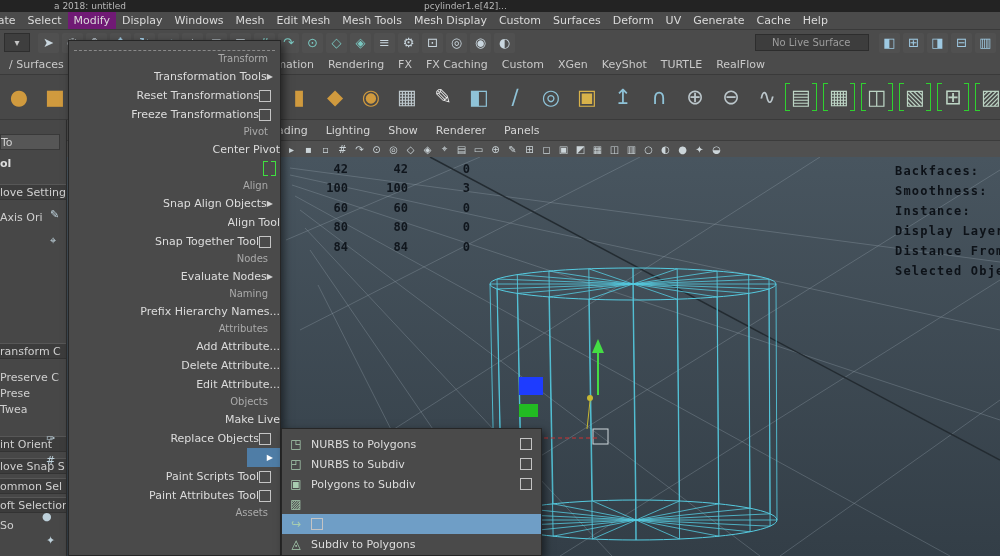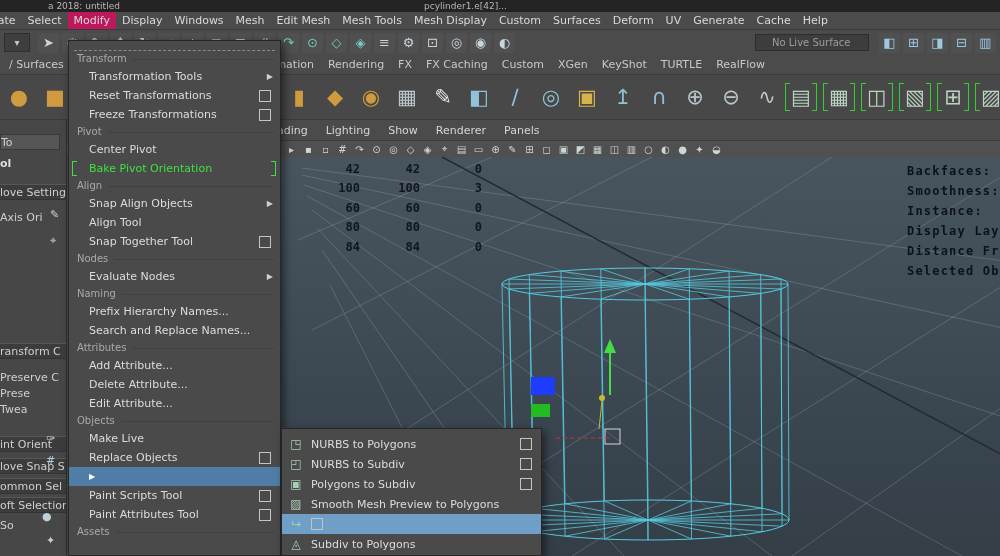--- a/index.html
+++ b/index.html
@@ -9,7 +9,7 @@
   
   .titlebar{position:absolute;left:0;top:0;width:100%;height:12px;background:#232323;color:#b8b8b8;
             font-size:9px;line-height:12px;white-space:nowrap;}
-  .tb-left{position:absolute;left:48px;}
+  .tb-left{position:absolute;left:54px;}
   .tb-center{position:absolute;left:424px;}
 
   

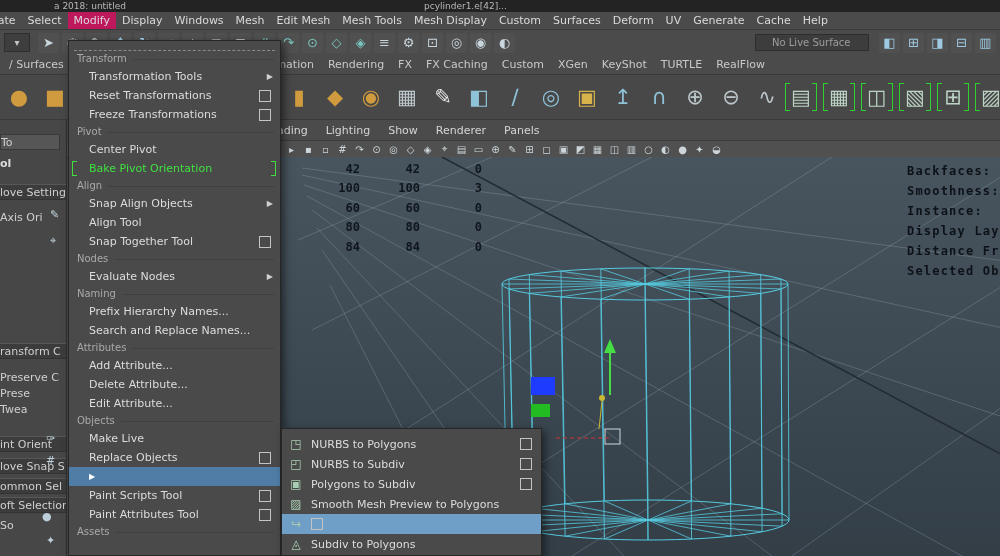--- a/index.html
+++ b/index.html
@@ -16,7 +16,7 @@
   .menubar{position:absolute;left:0;top:12px;width:100%;height:17px;background:#4b4b4b;
            border-bottom:1px solid #3a3a3a;display:flex;align-items:stretch;font-size:11px;color:#dadada;}
   .menu-item{padding:0 6px;line-height:17px;white-space:nowrap;}
-  .menu-item.active{background:#be185d;}
+  .menu-item.active{background:#701a75;}
 
   
   .toolbar{position:absolute;left:0;top:30px;width:100%;height:25px;background:#4b4b4b;

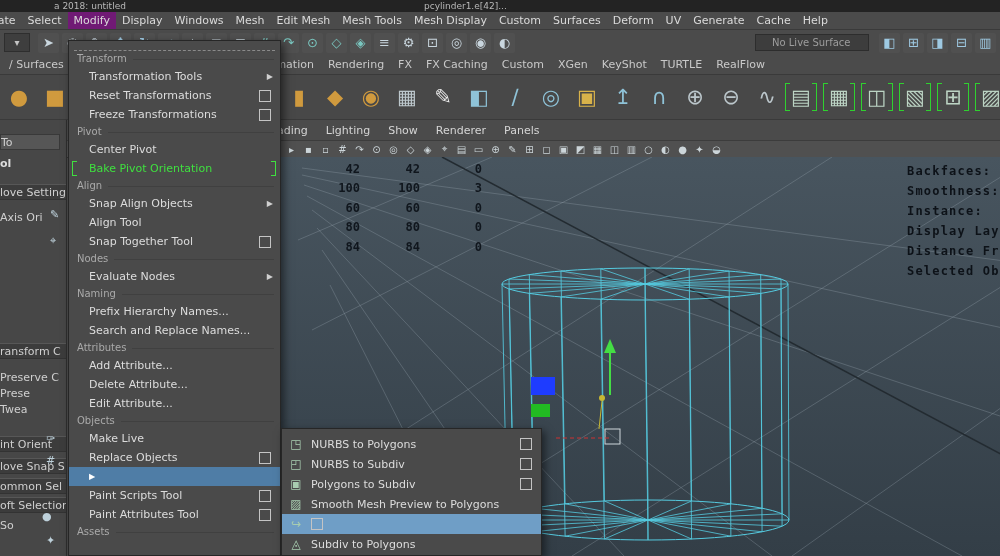--- a/index.html
+++ b/index.html
@@ -85,7 +85,7 @@
   .modify-menu{position:absolute;left:68px;top:40px;width:213px;bottom:0;background:#4a4a4a;
                border:1px solid #262626;box-shadow:3px 3px 8px rgba(0,0,0,0.5);z-index:50;box-sizing:border-box;}
   .tearoff{height:7px;margin:2px 5px 0 5px;border-bottom:1px dashed #8a8a8a;}
-  .mm-body{display:flex;flex-direction:column;}
+  .mm-body{display:flex;flex-direction:column;align-items:flex-end;}
   .mm-header{height:16px;line-height:16px;font-size:10px;color:#aaaaaa;padding-left:8px;display:flex;align-items:center;white-space:nowrap;}
   .mm-header::after{content:"";flex:1;height:1px;background:#404040;margin:0 6px;}
   .mm-item{height:19px;font-size:11px;color:#dcdcdc;padding-left:20px;display:flex;align-items:center;

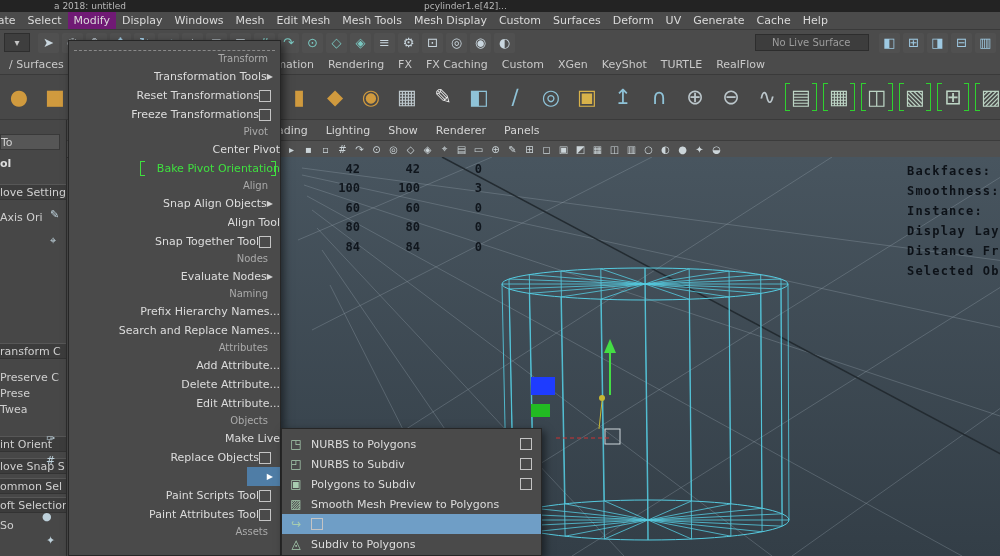--- a/index.html
+++ b/index.html
@@ -430,7 +430,6 @@
       <div class="mm-item green">
         <span class="gbr l"></span>
         <span class="gbr r"></span>
-        <span class="label">Bake Pivot Orientation</span>
       </div>
       <div class="mm-header">Align</div>
       <div class="mm-item">

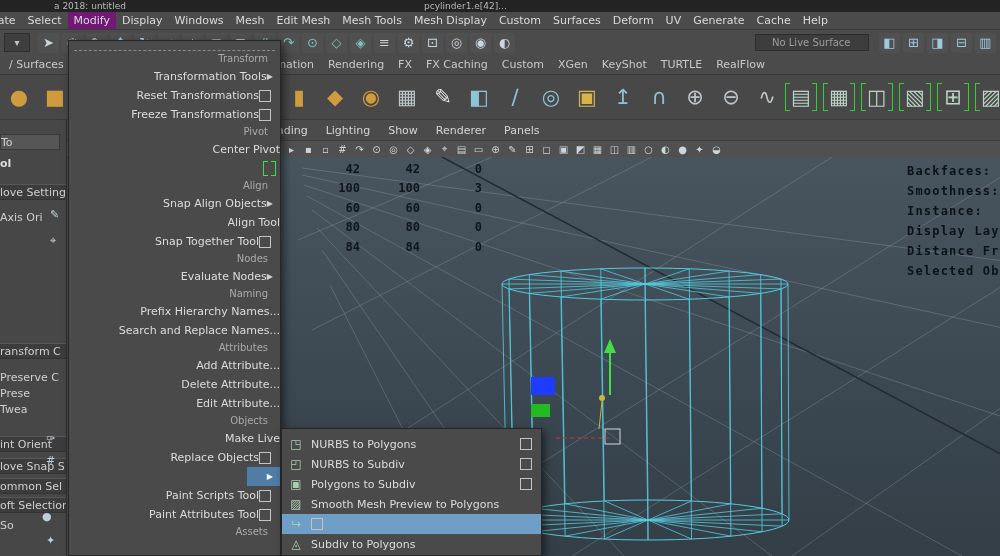--- a/index.html
+++ b/index.html
@@ -68,7 +68,7 @@
                     display:flex;align-items:center;padding-left:218px;gap:2px;}
   .vt-icon{width:15px;height:13px;display:flex;align-items:center;justify-content:center;font-size:10px;color:#ccd5d9;}
   .viewport{position:absolute;left:0;top:37px;right:0;bottom:0;overflow:hidden;
-            background:linear-gradient(#48555f,#333e47);margin-left:12px;}
+            background:linear-gradient(#48555f,#333e47);}
   .viewport svg{position:absolute;left:0;top:0;}
 
   .hud-counts{position:absolute;left:170px;top:2px;color:#10161d;

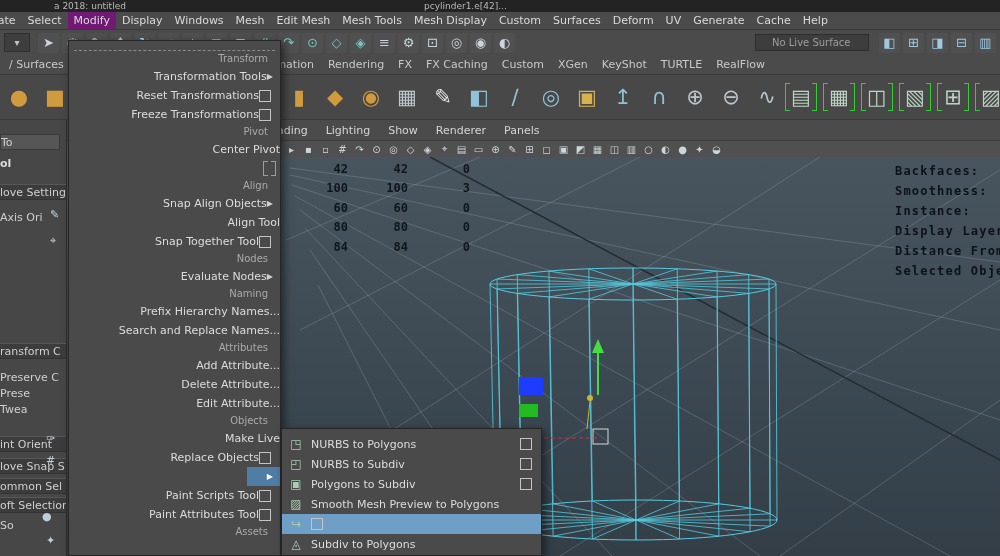--- a/index.html
+++ b/index.html
@@ -452,9 +452,6 @@
       <div class="mm-item">
         <span class="label">Prefix Hierarchy Names...</span>
       </div>
-      <div class="mm-item">
-        <span class="label">Search and Replace Names...</span>
-      </div>
       <div class="mm-header">Attributes</div>
       <div class="mm-item">
         <span class="label">Add Attribute...</span>

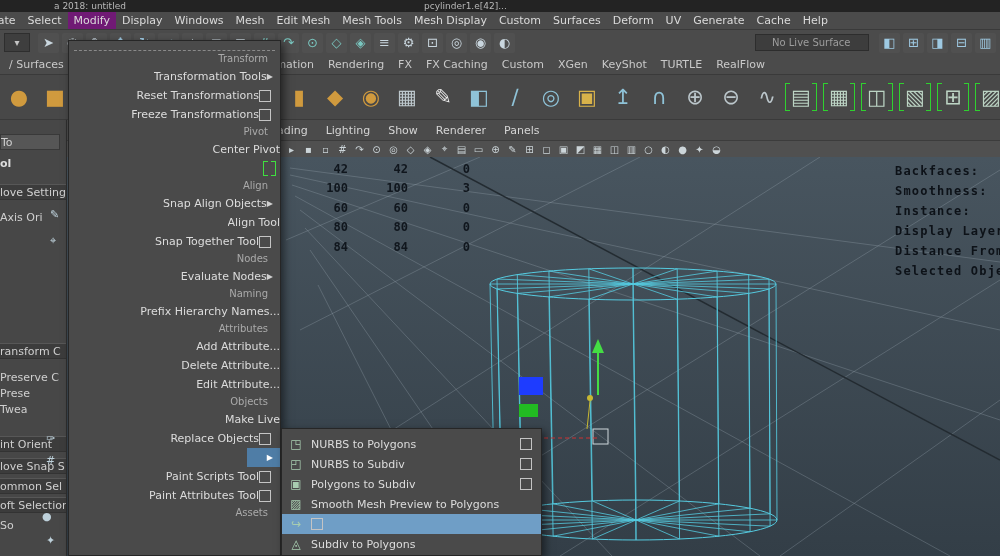--- a/index.html
+++ b/index.html
@@ -503,7 +503,6 @@
     </div>
     <div class="cm-item">
       <span class="cm-icon">▨</span>
-      <span class="label">Smooth Mesh Preview to Polygons</span>
     </div>
     <div class="cm-item highlight">
       <span class="cm-icon">↪</span>

